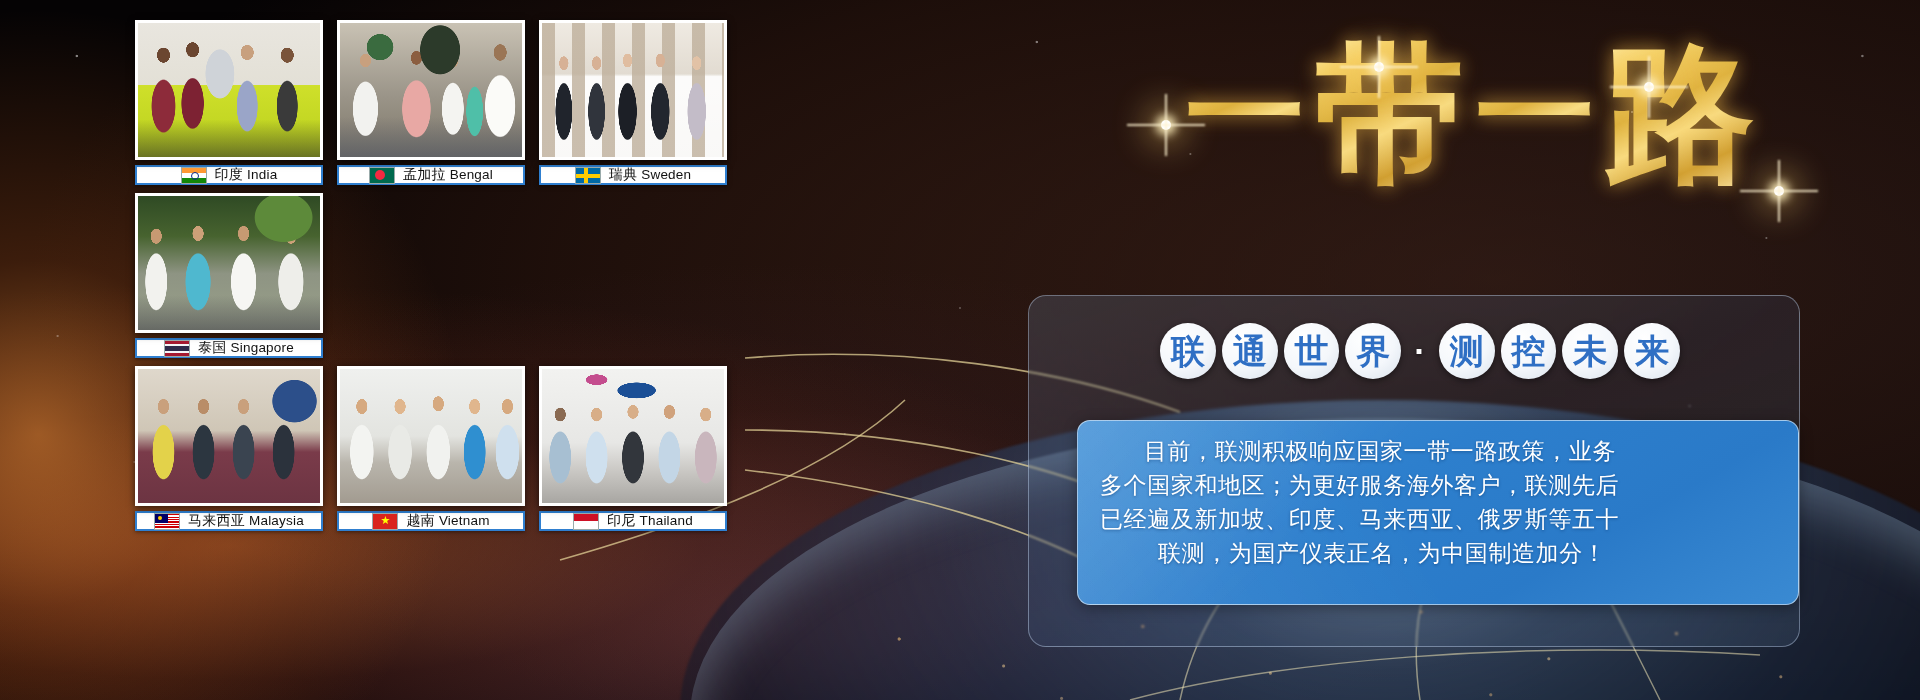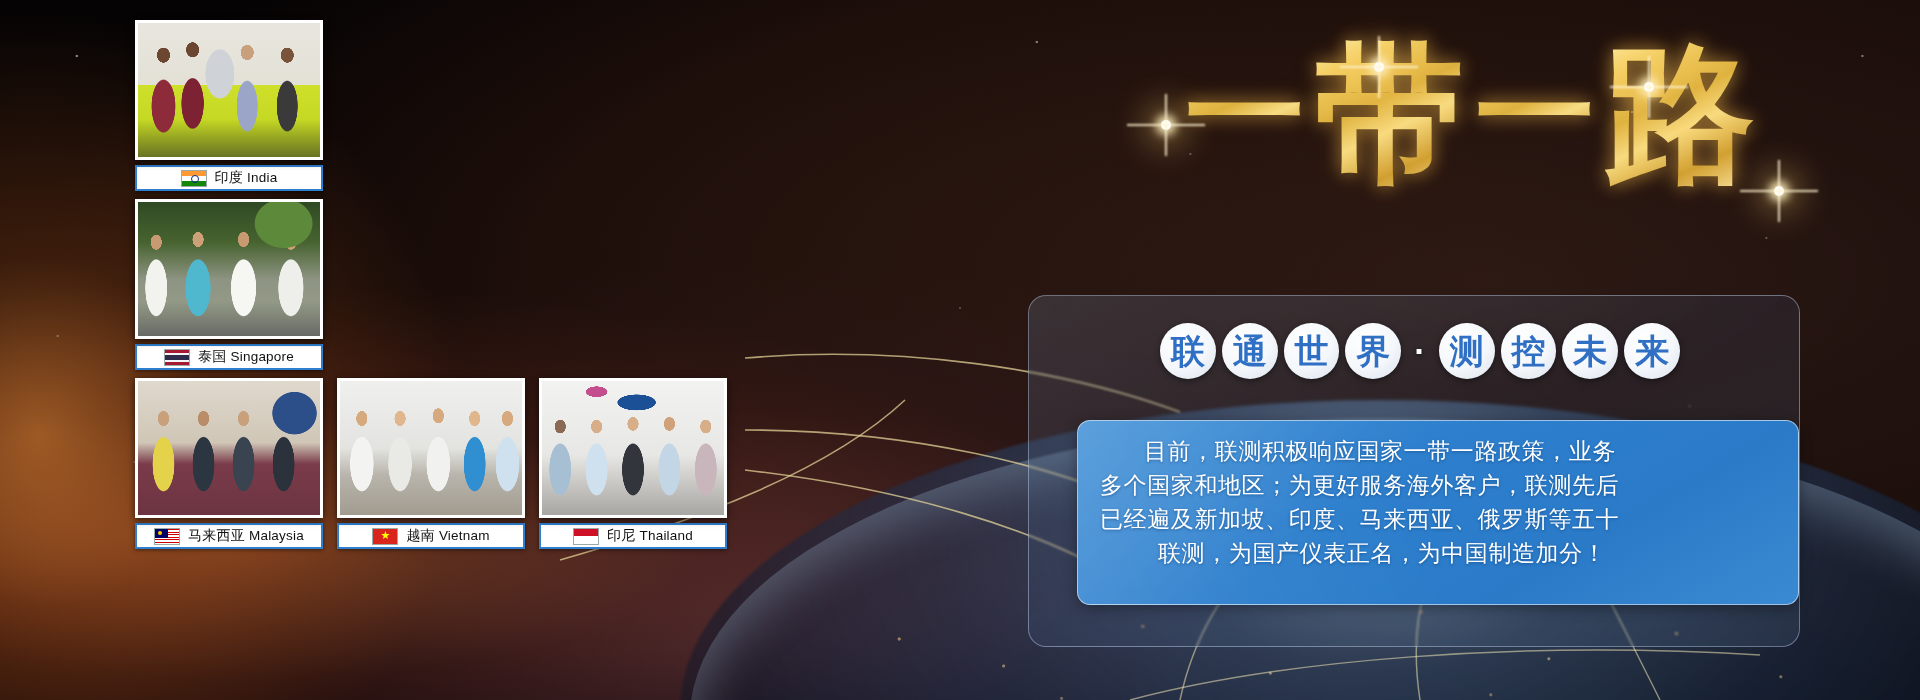--- a/index.html
+++ b/index.html
@@ -78,7 +78,7 @@
   }
   .photo .scene{ position:absolute; inset:0; }
   .cap{
-    margin-top:5px; height:26px; background:#ffffff; border:2px solid #2f7fd0;
+    margin-top:5px; height:20px; background:#ffffff; border:2px solid #2f7fd0;
     display:flex; align-items:center; justify-content:center; gap:8px;
     box-shadow:0 1px 4px rgba(0,0,0,.5);
   }

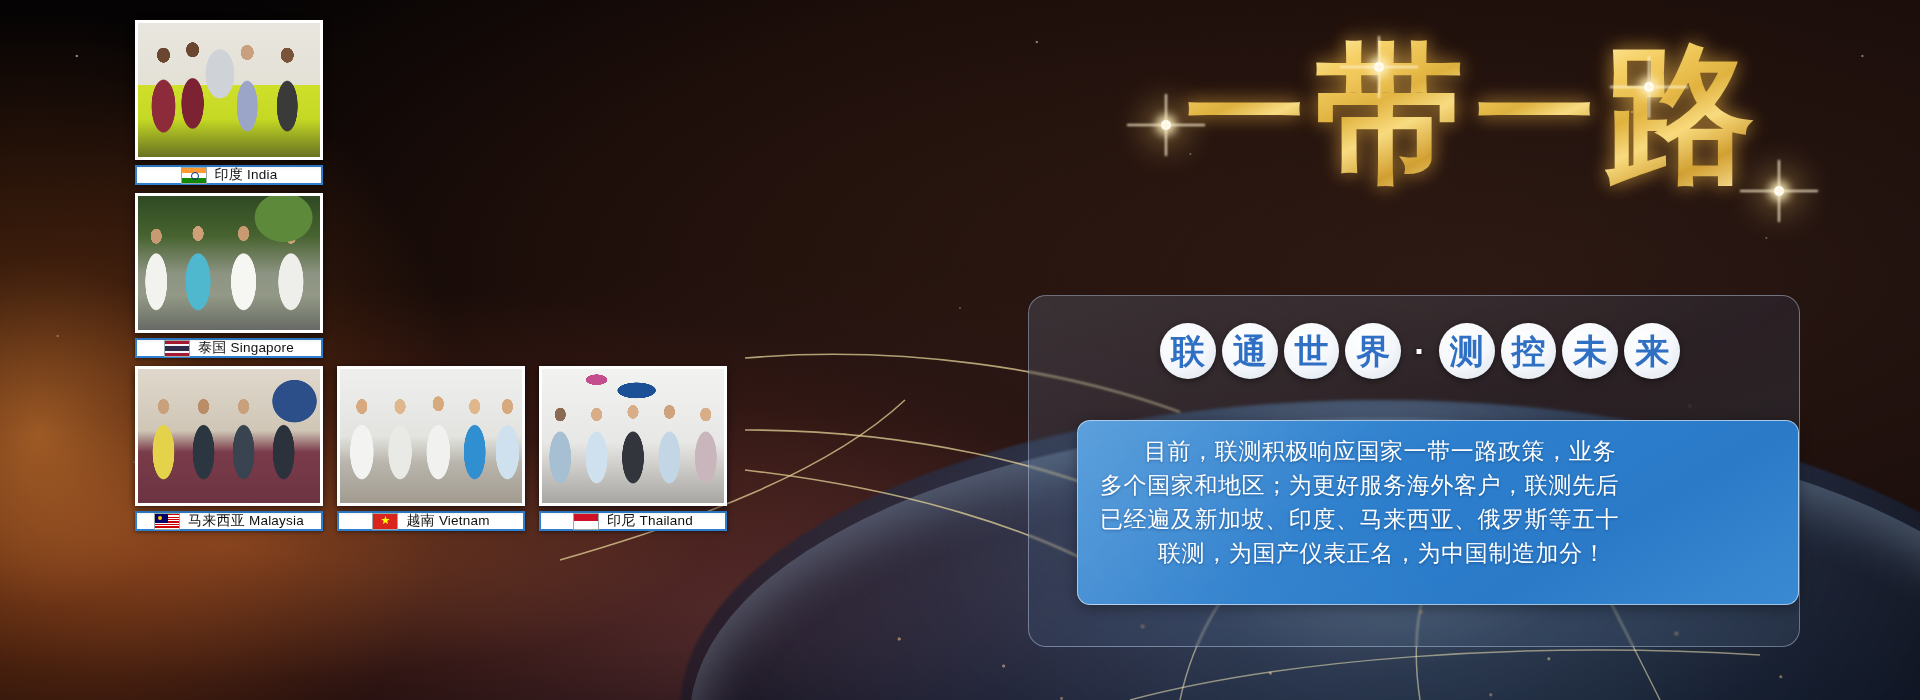--- a/index.html
+++ b/index.html
@@ -215,6 +215,28 @@
         </div>
       </div>
 
+      <div class="cell">
+        <div class="photo">
+          <div class="scene" style="background:linear-gradient(180deg,#c9c2b4 0%,#9a9488 55%,#7e7769 100%);"></div>
+          <div class="scene" style="background:
+            radial-gradient(ellipse 12% 16% at 22% 18%, #3a6b3f 60%, transparent 62%),
+            radial-gradient(ellipse 18% 30% at 55% 20%, #2c3a2a 60%, transparent 62%),
+            radial-gradient(ellipse 15% 44% at 14% 64%, #f2f2ef 45%, transparent 47%),
+            radial-gradient(ellipse 17% 46% at 42% 64%, #e8a8a4 45%, transparent 47%),
+            radial-gradient(ellipse 13% 42% at 62% 64%, #f4f4f1 45%, transparent 47%),
+            radial-gradient(ellipse 10% 40% at 74% 66%, #4fbfa8 45%, transparent 47%),
+            radial-gradient(ellipse 18% 50% at 88% 62%, #fbfbf8 45%, transparent 47%),
+            radial-gradient(ellipse 6% 10% at 14% 28%, #c8a07e 50%, transparent 52%),
+            radial-gradient(ellipse 6% 10% at 42% 26%, #8b5e40 50%, transparent 52%),
+            radial-gradient(ellipse 6% 10% at 62% 28%, #c8a07e 50%, transparent 52%),
+            radial-gradient(ellipse 7% 12% at 88% 22%, #9a7555 50%, transparent 52%),
+            linear-gradient(180deg, rgba(0,0,0,0) 70%, rgba(70,80,100,.5) 100%)"></div>
+        </div>
+        <div class="cap">
+          <span class="flag fl-bd"></span>
+          <span class="txt"><span>孟加拉</span> <span class="en">Bengal</span></span>
+        </div>
+      </div>
 
     </div>
 

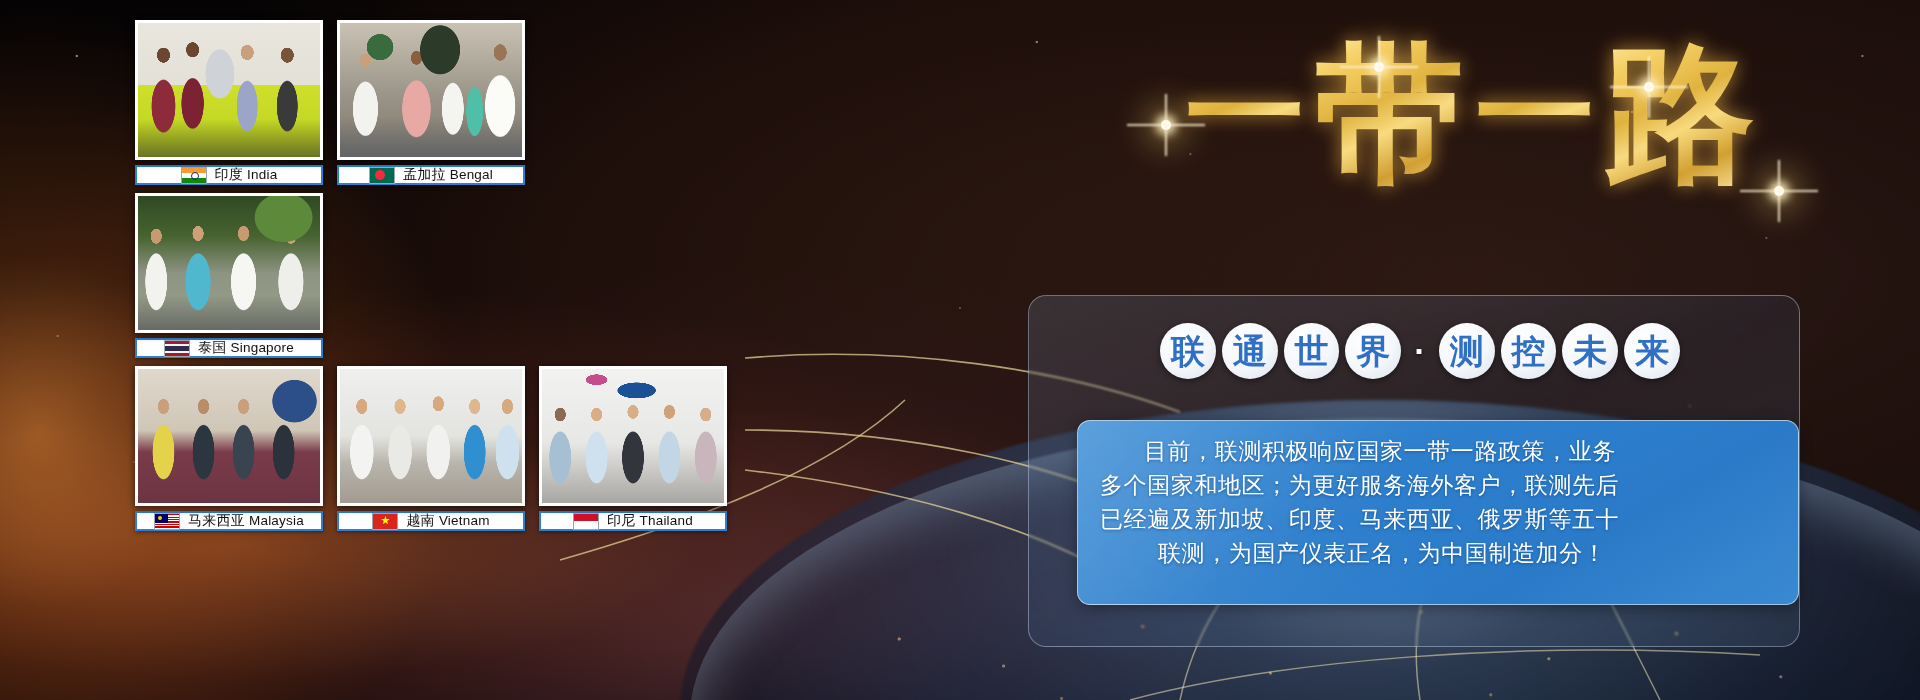--- a/index.html
+++ b/index.html
@@ -238,6 +238,29 @@
         </div>
       </div>
 
+      <div class="cell">
+        <div class="photo">
+          <div class="scene" style="background:linear-gradient(180deg,#efeae2 0%,#ddd6cb 52%,#c4bcb0 100%);"></div>
+          <div class="scene" style="background:
+            repeating-linear-gradient(90deg, rgba(190,175,155,.8) 0 13px, transparent 13px 30px),
+            linear-gradient(180deg, rgba(255,255,255,0) 38%, rgba(255,255,255,.9) 40%)"></div>
+          <div class="scene" style="background:
+            radial-gradient(ellipse 10% 46% at 12% 66%, #20242c 45%, transparent 47%),
+            radial-gradient(ellipse 10% 46% at 30% 66%, #30343c 45%, transparent 47%),
+            radial-gradient(ellipse 11% 46% at 47% 66%, #1c1f26 45%, transparent 47%),
+            radial-gradient(ellipse 11% 46% at 65% 66%, #22262e 45%, transparent 47%),
+            radial-gradient(ellipse 11% 46% at 85% 66%, #c3bcc8 45%, transparent 47%),
+            radial-gradient(ellipse 5% 10% at 12% 30%, #d7b195 50%, transparent 52%),
+            radial-gradient(ellipse 5% 10% at 30% 30%, #d7b195 50%, transparent 52%),
+            radial-gradient(ellipse 5% 10% at 47% 28%, #e0bda0 50%, transparent 52%),
+            radial-gradient(ellipse 5% 10% at 65% 28%, #d7b195 50%, transparent 52%),
+            radial-gradient(ellipse 5% 10% at 85% 30%, #e2c2a6 50%, transparent 52%)"></div>
+        </div>
+        <div class="cap">
+          <span class="flag fl-se"></span>
+          <span class="txt"><span>瑞典</span> <span class="en">Sweden</span></span>
+        </div>
+      </div>
     </div>
 
     <div class="row">

